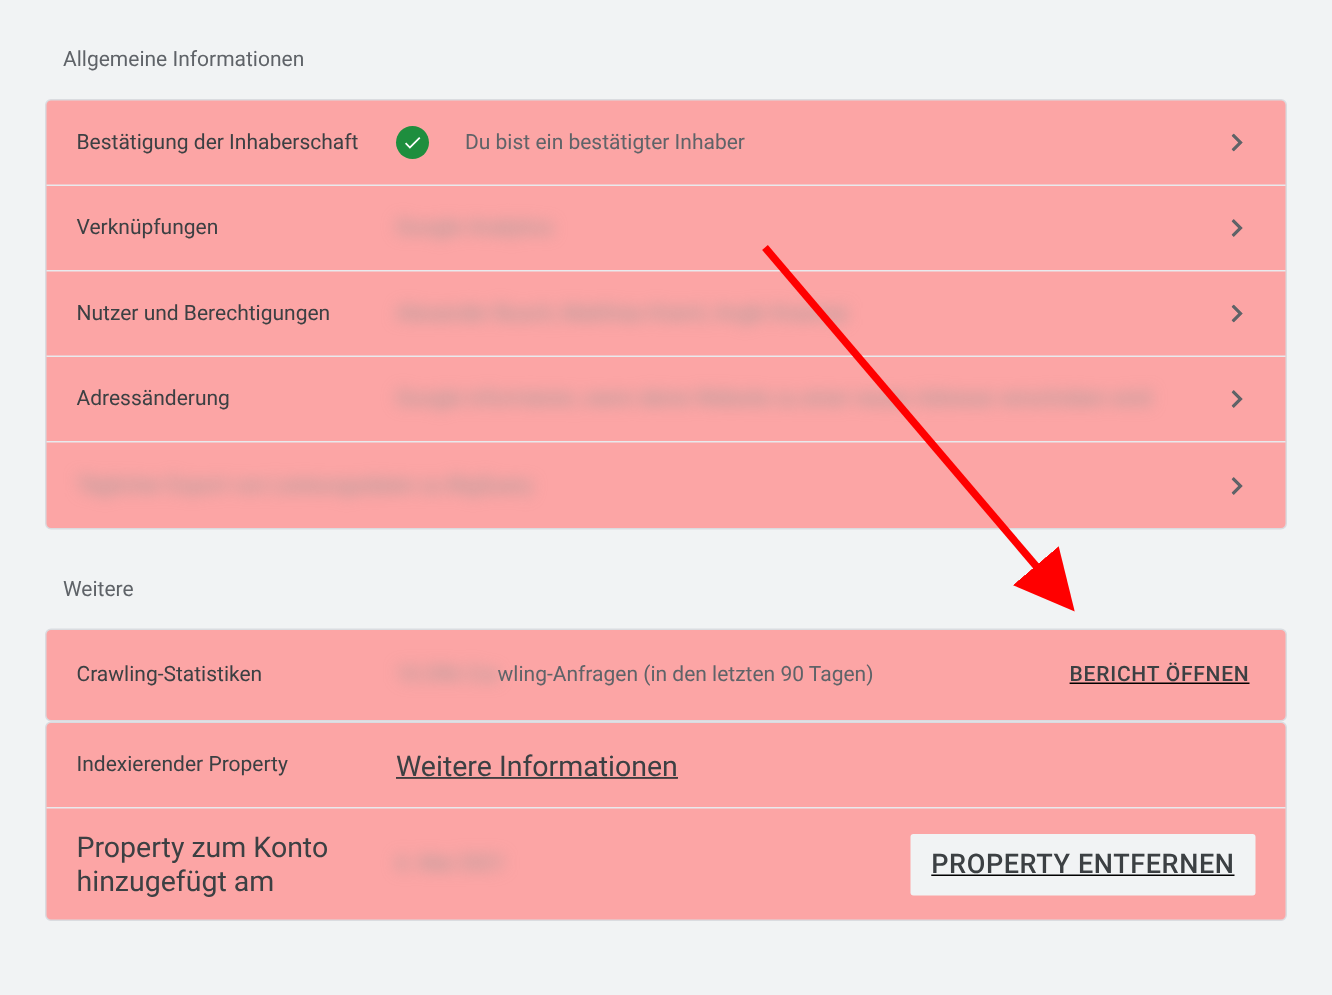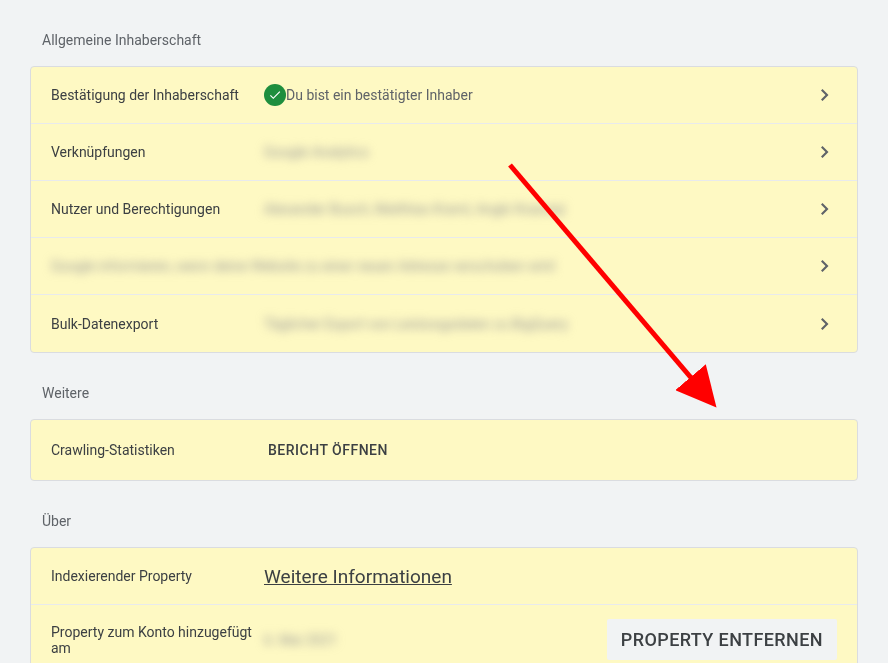--- a/index.html
+++ b/index.html
@@ -151,7 +151,7 @@
 
 <div class="container">
 
-  <div class="section-title">Allgemeine Inhaberschaft</div>
+  <div class="section-title">Allgemeine Informationen</div>
   <div class="card">
 
     <div class="row">

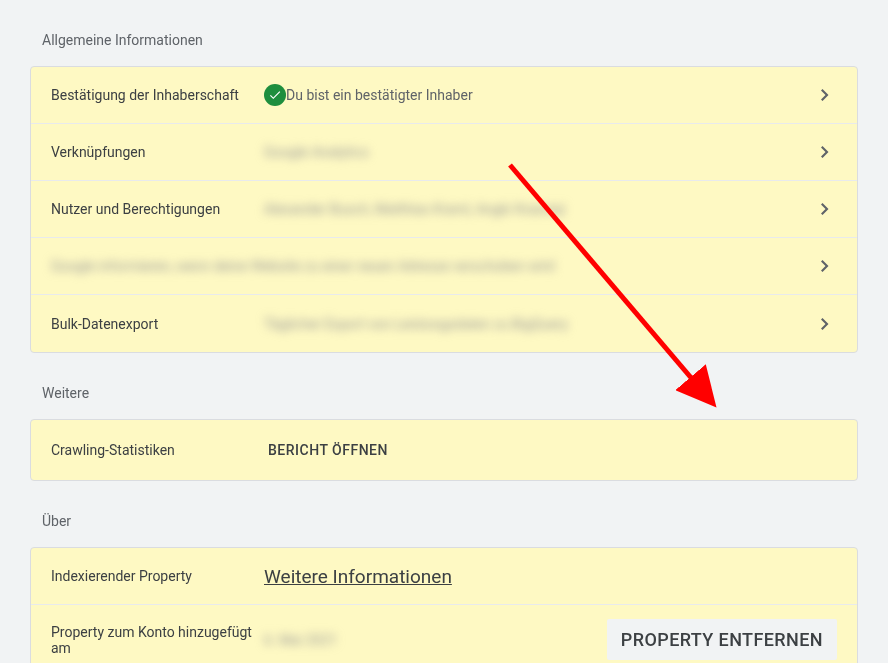--- a/index.html
+++ b/index.html
@@ -25,7 +25,7 @@
       margin: 32px 0 18px 12px;
     }
     .card {
-      background: #fef9c3;
+      background: #fca5a5;
       border: 1px solid #dadce0;
       border-radius: 4px;
     }

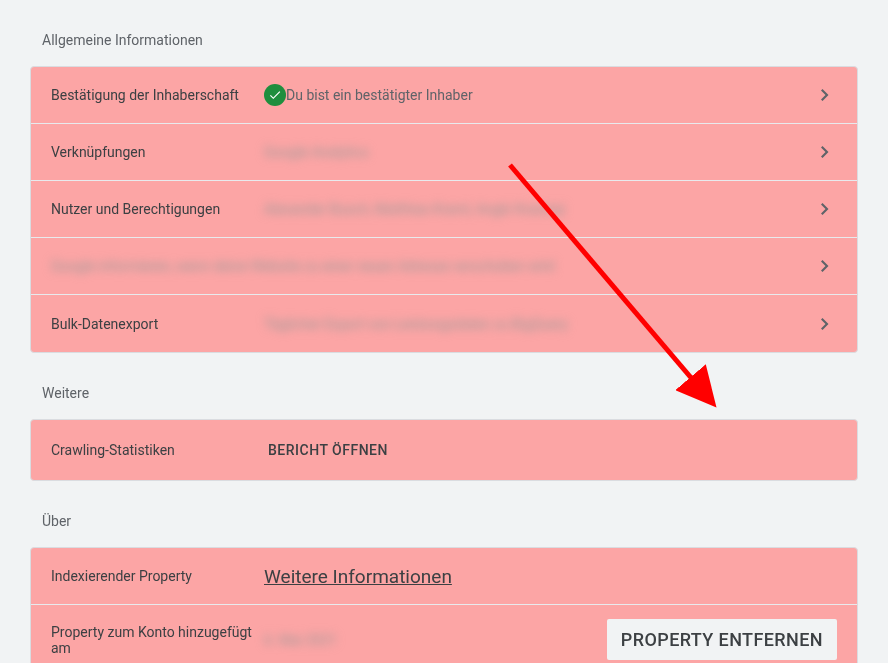--- a/index.html
+++ b/index.html
@@ -50,7 +50,7 @@
       flex: 1;
       display: flex;
       align-items: center;
-      gap: 0;
+      gap: 24px;
       font-size: 14px;
       color: #5f6368;
     }

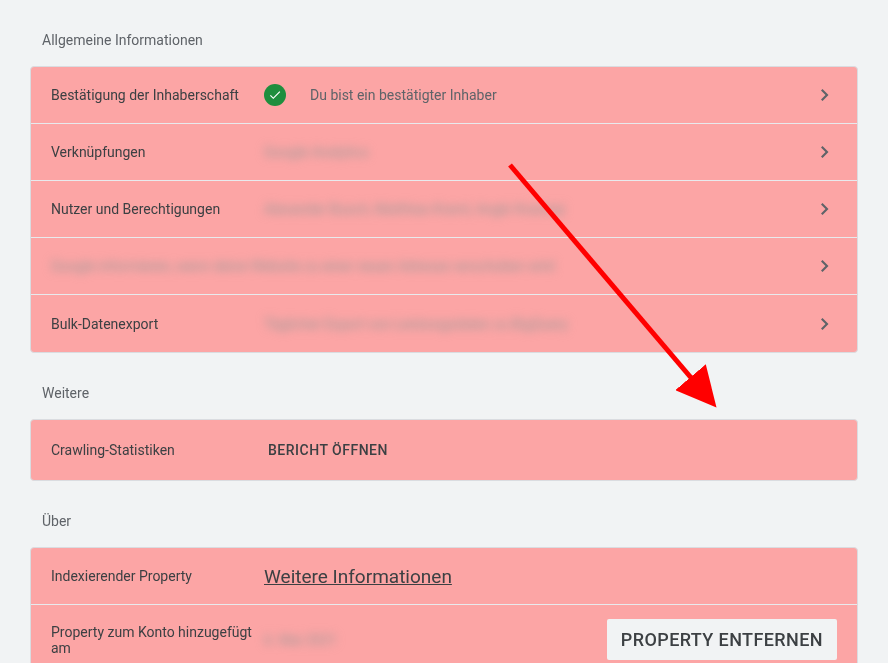--- a/index.html
+++ b/index.html
@@ -202,6 +202,7 @@
     </div>
 
     <div class="row">
+      <div class="row-label">Adressänderung</div>
       <div class="row-content">
         <span class="blurred">Google informieren, wenn deine Website zu einer neuen Adresse verschoben wird</span>
       </div>

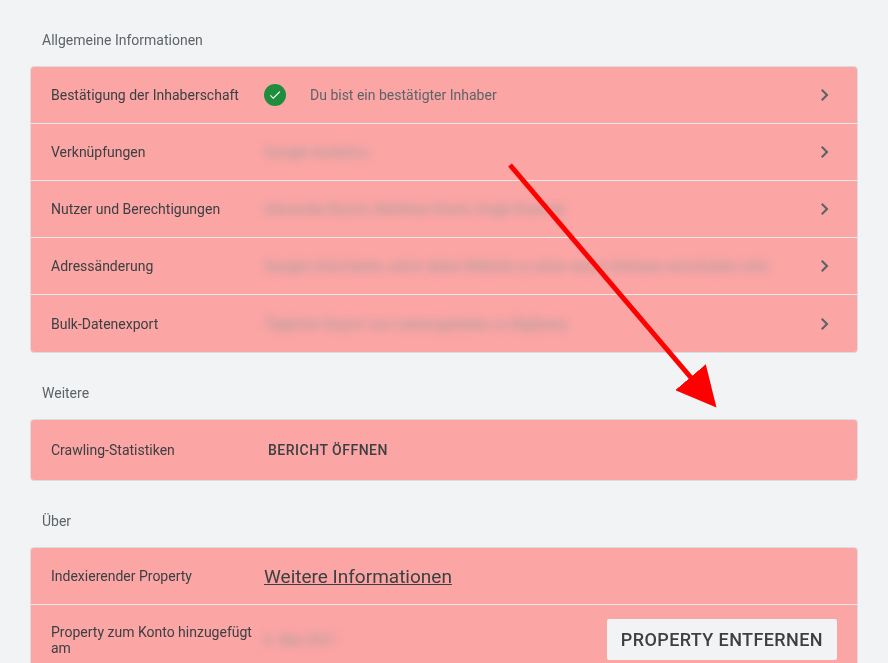--- a/index.html
+++ b/index.html
@@ -216,7 +216,6 @@
     </div>
 
     <div class="row">
-      <div class="row-label">Bulk-Datenexport</div>
       <div class="row-content">
         <span class="blurred">Täglicher Export von Leistungsdaten zu BigQuery</span>
       </div>

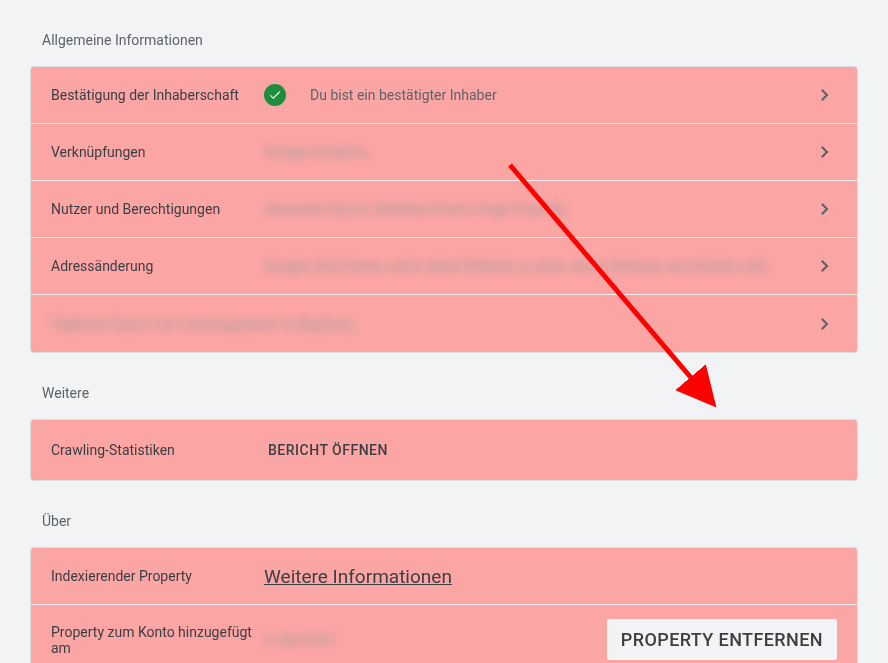--- a/index.html
+++ b/index.html
@@ -234,6 +234,11 @@
   <div class="card">
     <div class="row no-pointer">
       <div class="row-label">Crawling-Statistiken</div>
+      <div class="row-content">
+        <span style="display:inline;">
+          <span class="blurred-prefix">10.396 Cra</span><span>wling-Anfragen (in den letzten 90 Tagen)</span>
+        </span>
+      </div>
       <div class="row-action">
         <button class="report-btn">BERICHT ÖFFNEN</button>
       </div>

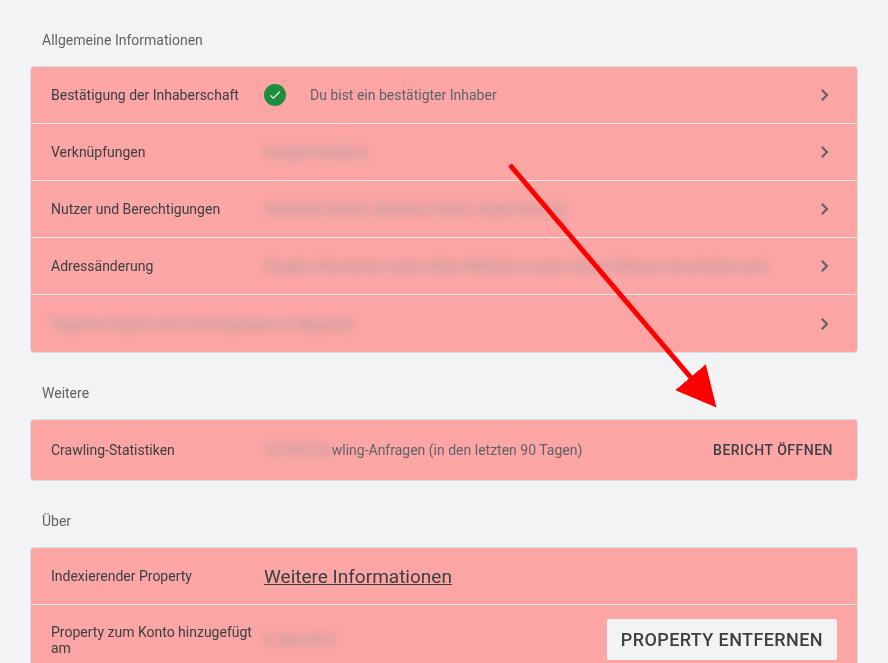--- a/index.html
+++ b/index.html
@@ -58,6 +58,7 @@
       flex-shrink: 0;
       display: flex;
       align-items: flex-end;
+      text-decoration: underline;
     }
     .chevron {
       width: 24px;

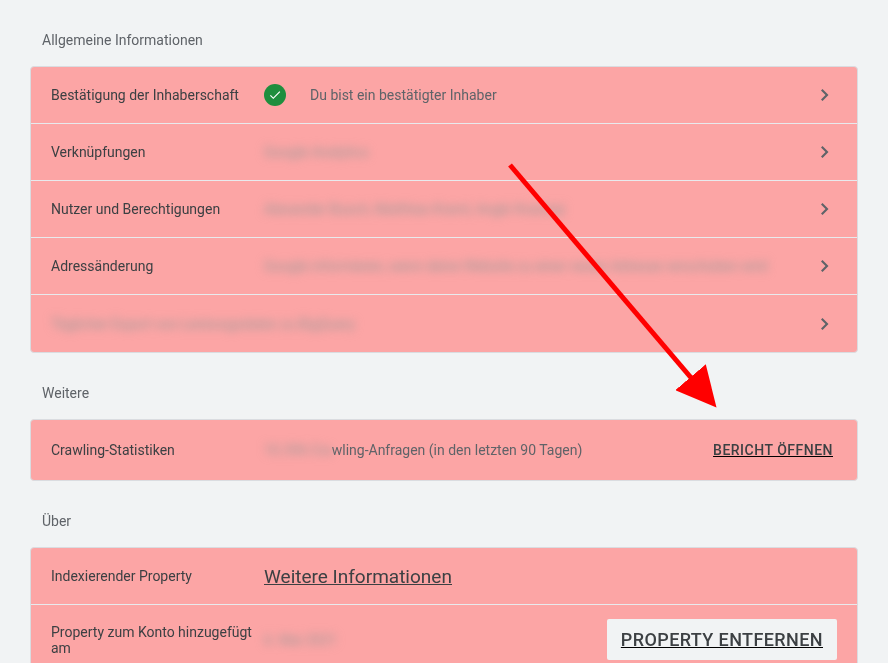--- a/index.html
+++ b/index.html
@@ -246,7 +246,6 @@
     </div>
   </div>
 
-  <div class="section-title">Über</div>
   <div class="card">
 
     <div class="row no-pointer">

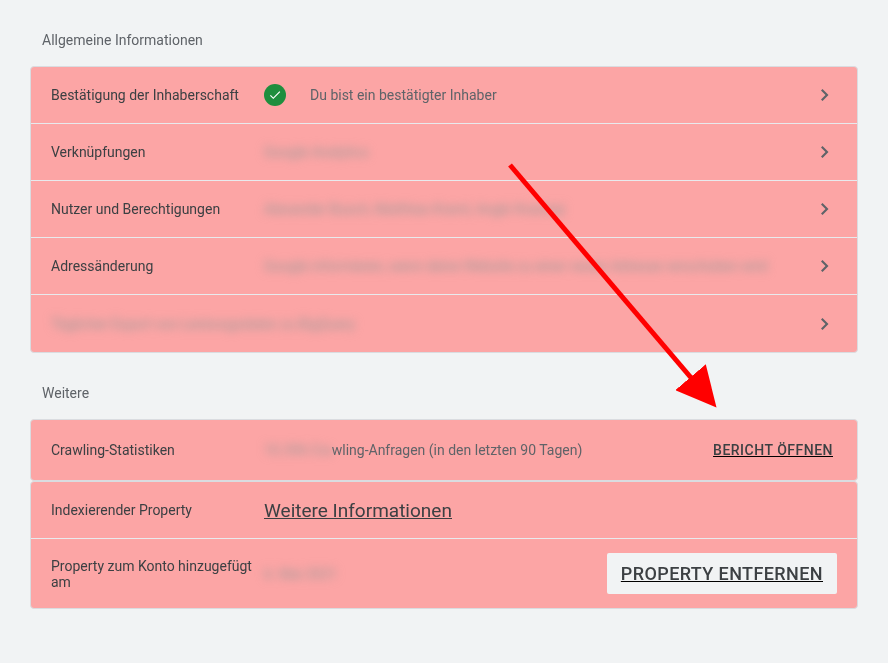--- a/index.html
+++ b/index.html
@@ -137,7 +137,7 @@
     .row-label-wide {
       width: 213px;
       flex-shrink: 0;
-      font-size: 14px;
+      font-size: 19px;
       color: #3c4043;
       padding-right: 10px;
     }

